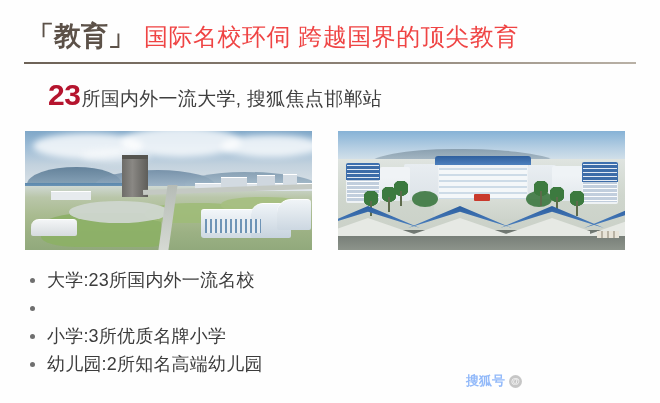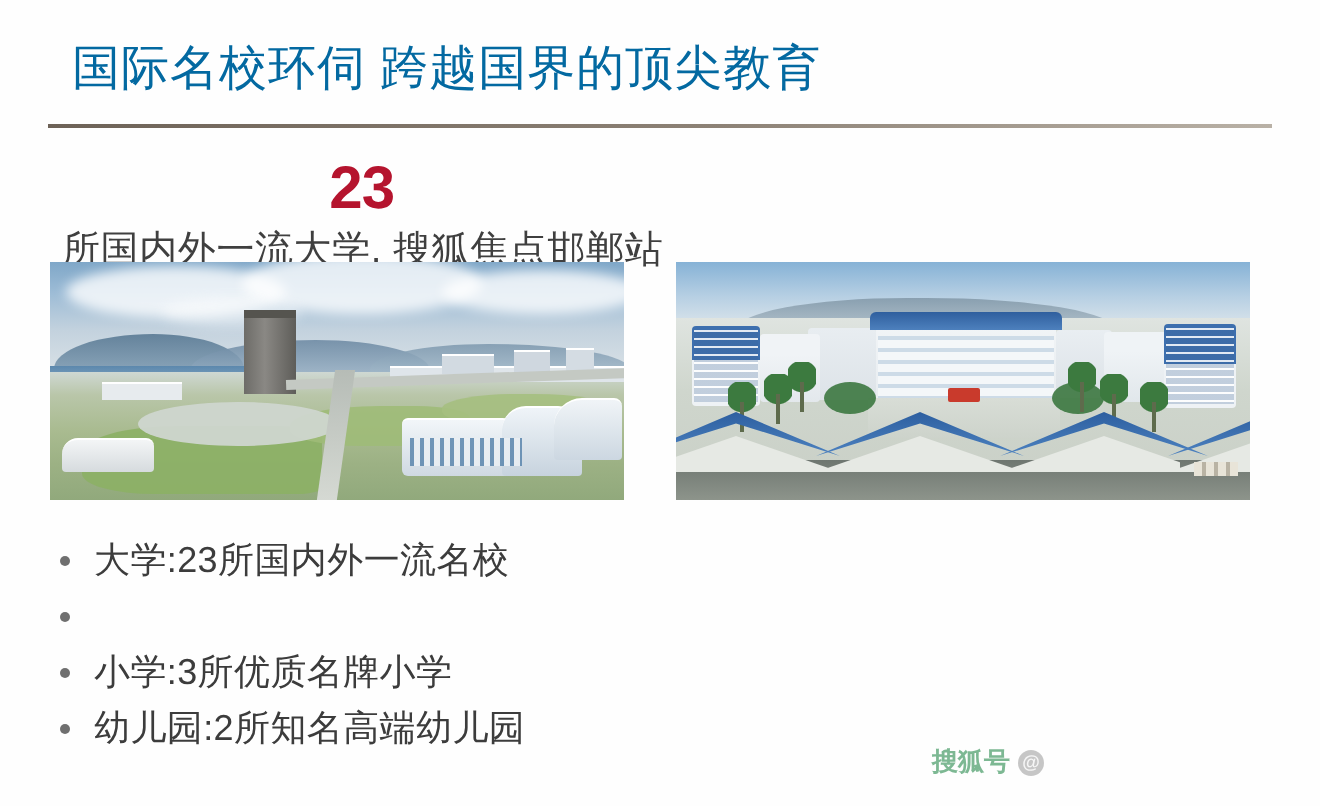--- a/index.html
+++ b/index.html
@@ -358,6 +358,7 @@
 <div class="page">
 
   <div class="header">
+    <span class="header-tag">「教育」</span>
     <span class="header-rest">国际名校环伺 跨越国界的顶尖教育</span>
   </div>
   <div class="divider"></div>

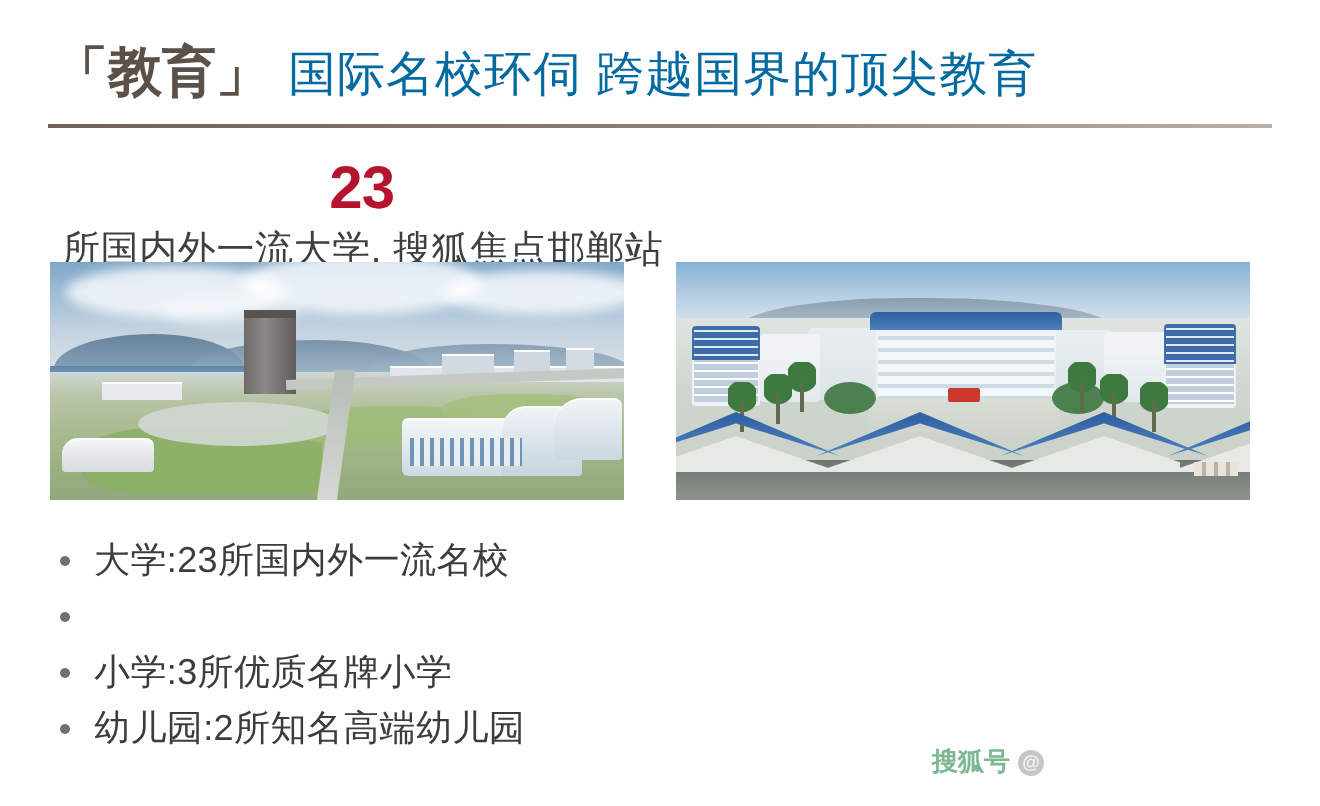--- a/index.html
+++ b/index.html
@@ -41,7 +41,7 @@
   .header-rest {
     font-size: 24px;
     font-weight: normal;
-    color: #0369a1;
+    color: #ef4444;
     margin-left: 9px;
     letter-spacing: 0.5px;
   }

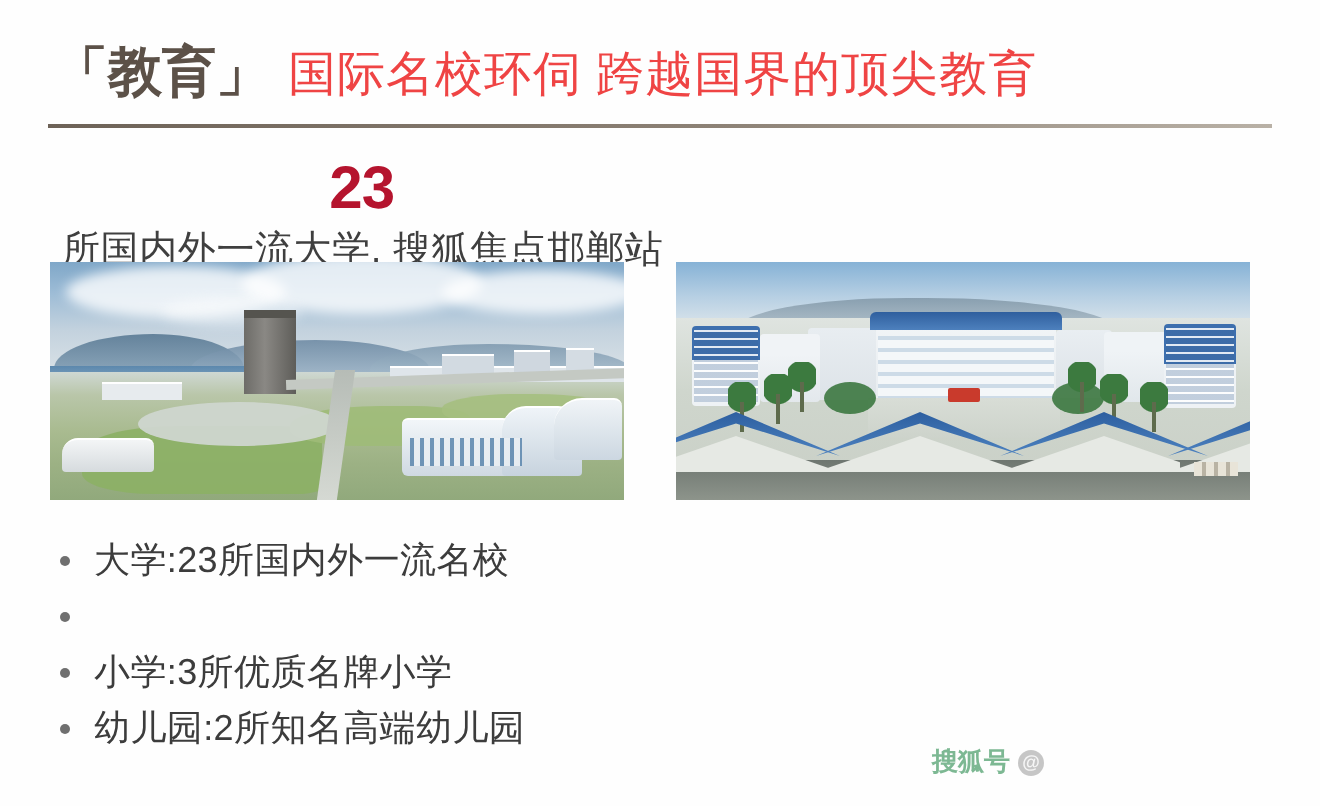--- a/index.html
+++ b/index.html
@@ -57,12 +57,11 @@
   
   .subtitle {
     position: absolute;
-    left: 30px;
+    left: 48px;
     top: 78px;
     display: flex;
-    align-items: center;
+    align-items: flex-end;
     white-space: nowrap;
-    flex-direction: column;
   }
   .subtitle-num {
     font-size: 30px;

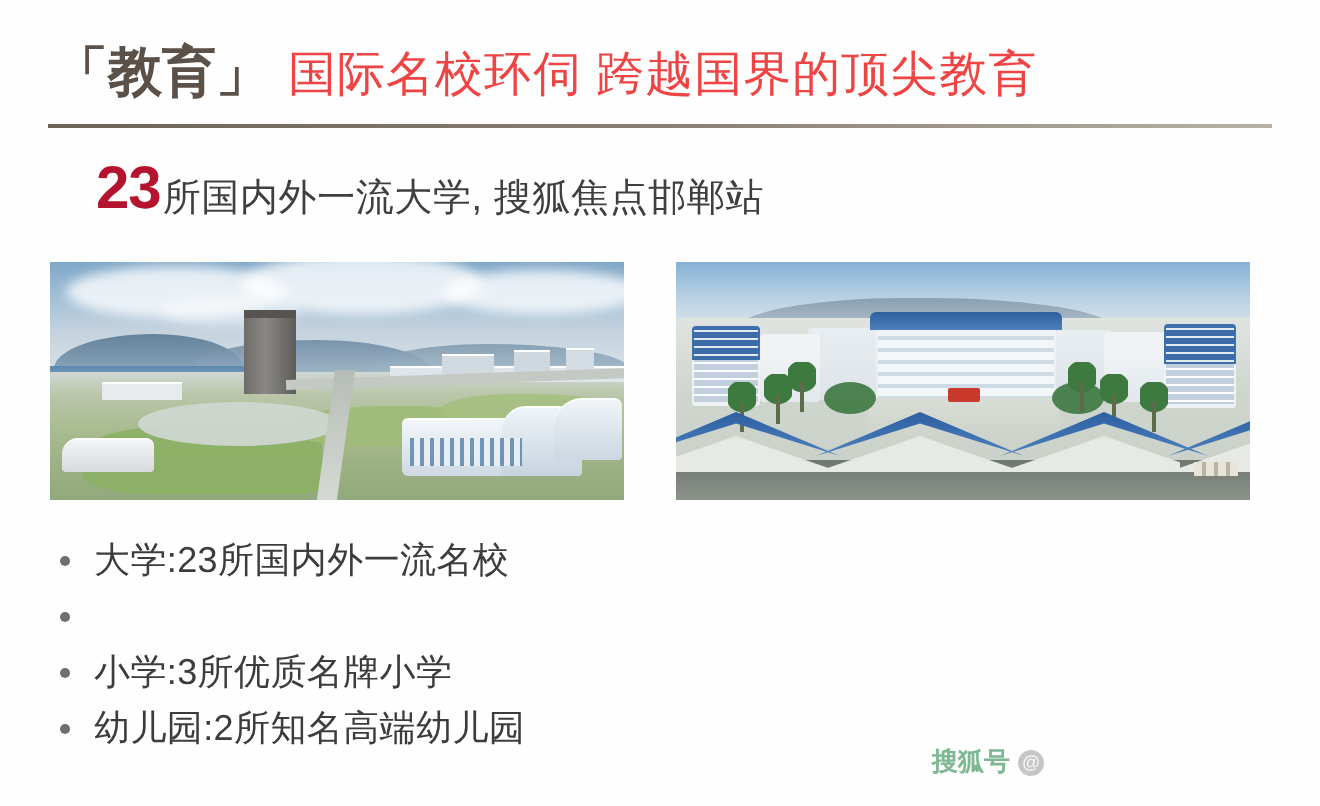--- a/index.html
+++ b/index.html
@@ -336,7 +336,7 @@
   .wm-text {
     font-size: 13px;
     font-weight: bold;
-    color: #15803d;
+    color: #3b82f6;
     letter-spacing: 0px;
   }
   .wm-badge {

